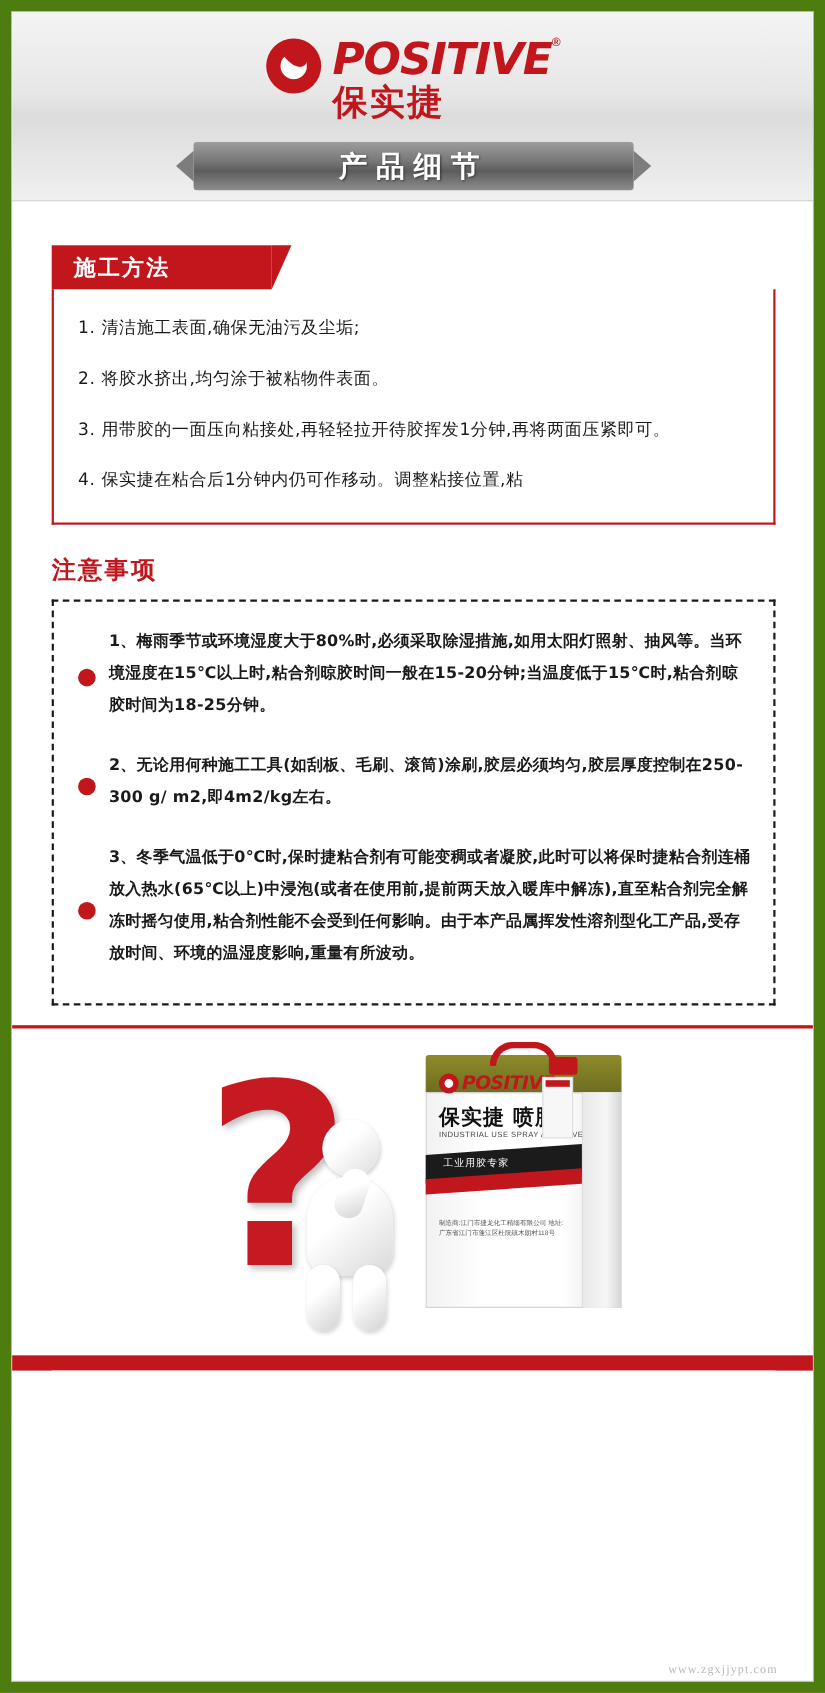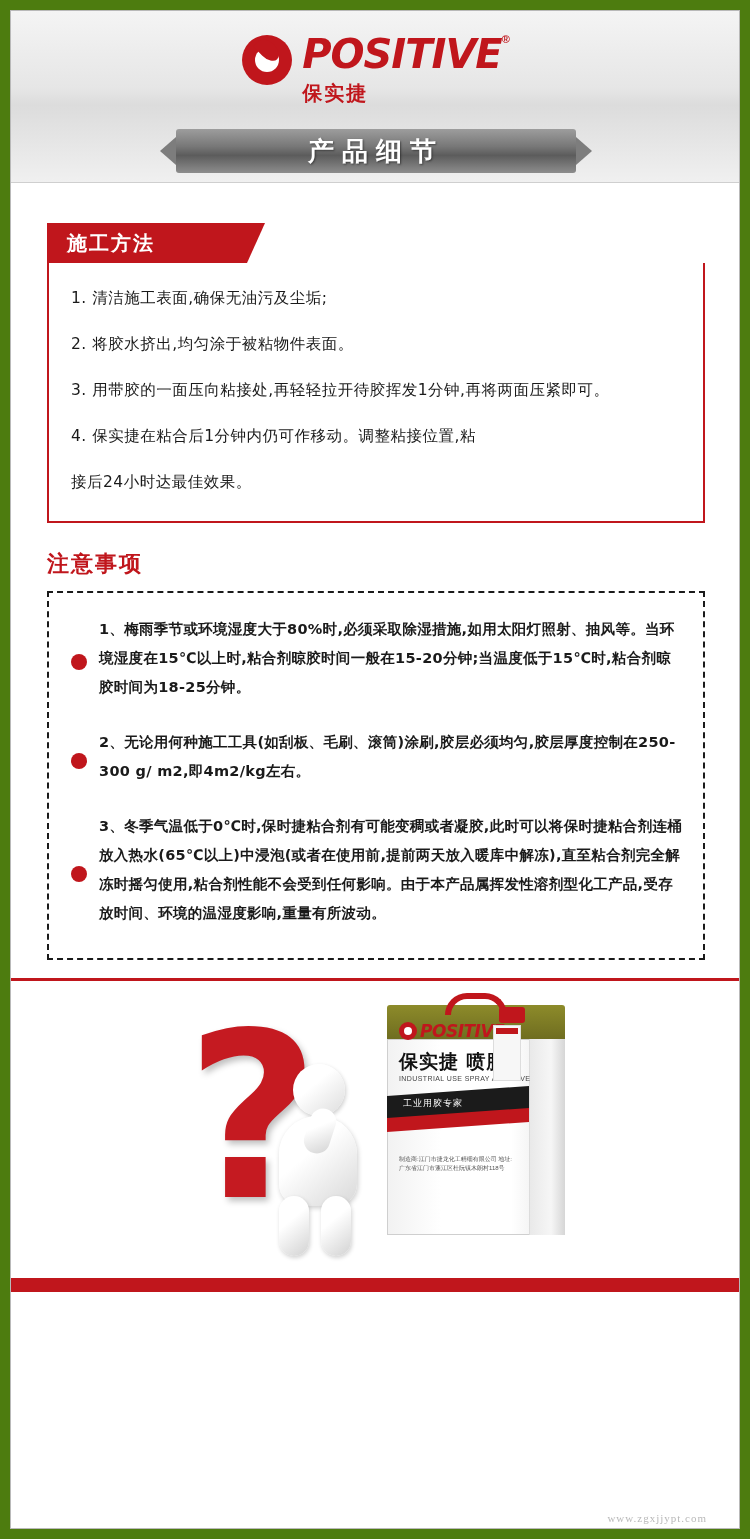--- a/index.html
+++ b/index.html
@@ -76,7 +76,7 @@
   .logo-cn {
     font-family: "DejaVu Sans", sans-serif;
     font-weight: bold;
-    font-size: 20px;
+    font-size: 32px;
     letter-spacing: 2px;
     color: #c0161c;
     line-height: 32px;

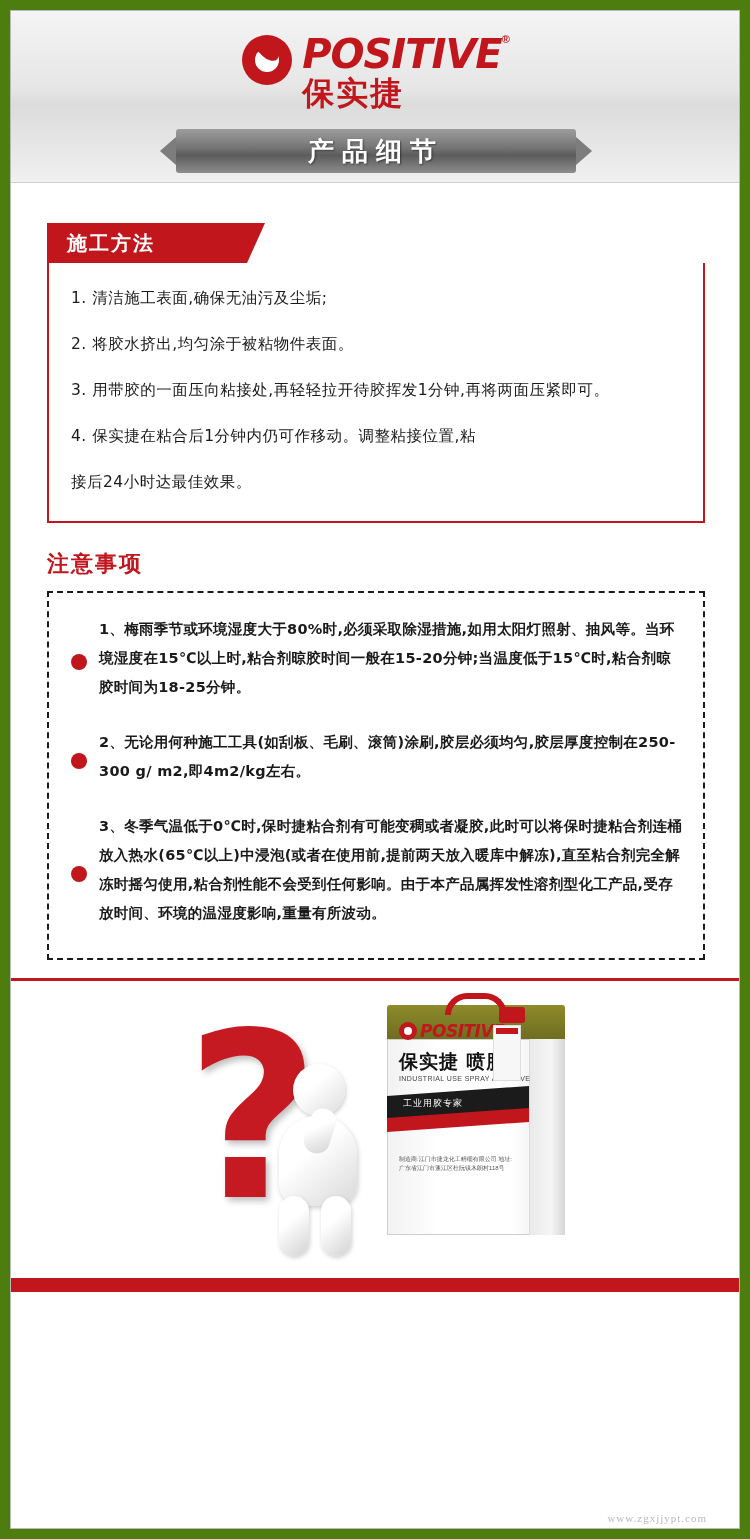--- a/index.html
+++ b/index.html
@@ -399,7 +399,6 @@
         <div class="m-line">2. 将胶水挤出,均匀涂于被粘物件表面。</div>
         <div class="m-line">3. 用带胶的一面压向粘接处,再轻轻拉开待胶挥发1分钟,再将两面压紧即可。</div>
         <div class="m-line">4. 保实捷在粘合后1分钟内仍可作移动。调整粘接位置,粘</div>
-        <div class="m-line">接后24小时达最佳效果。</div>
       </div>
 
       <div class="notes-head">注意事项</div>

